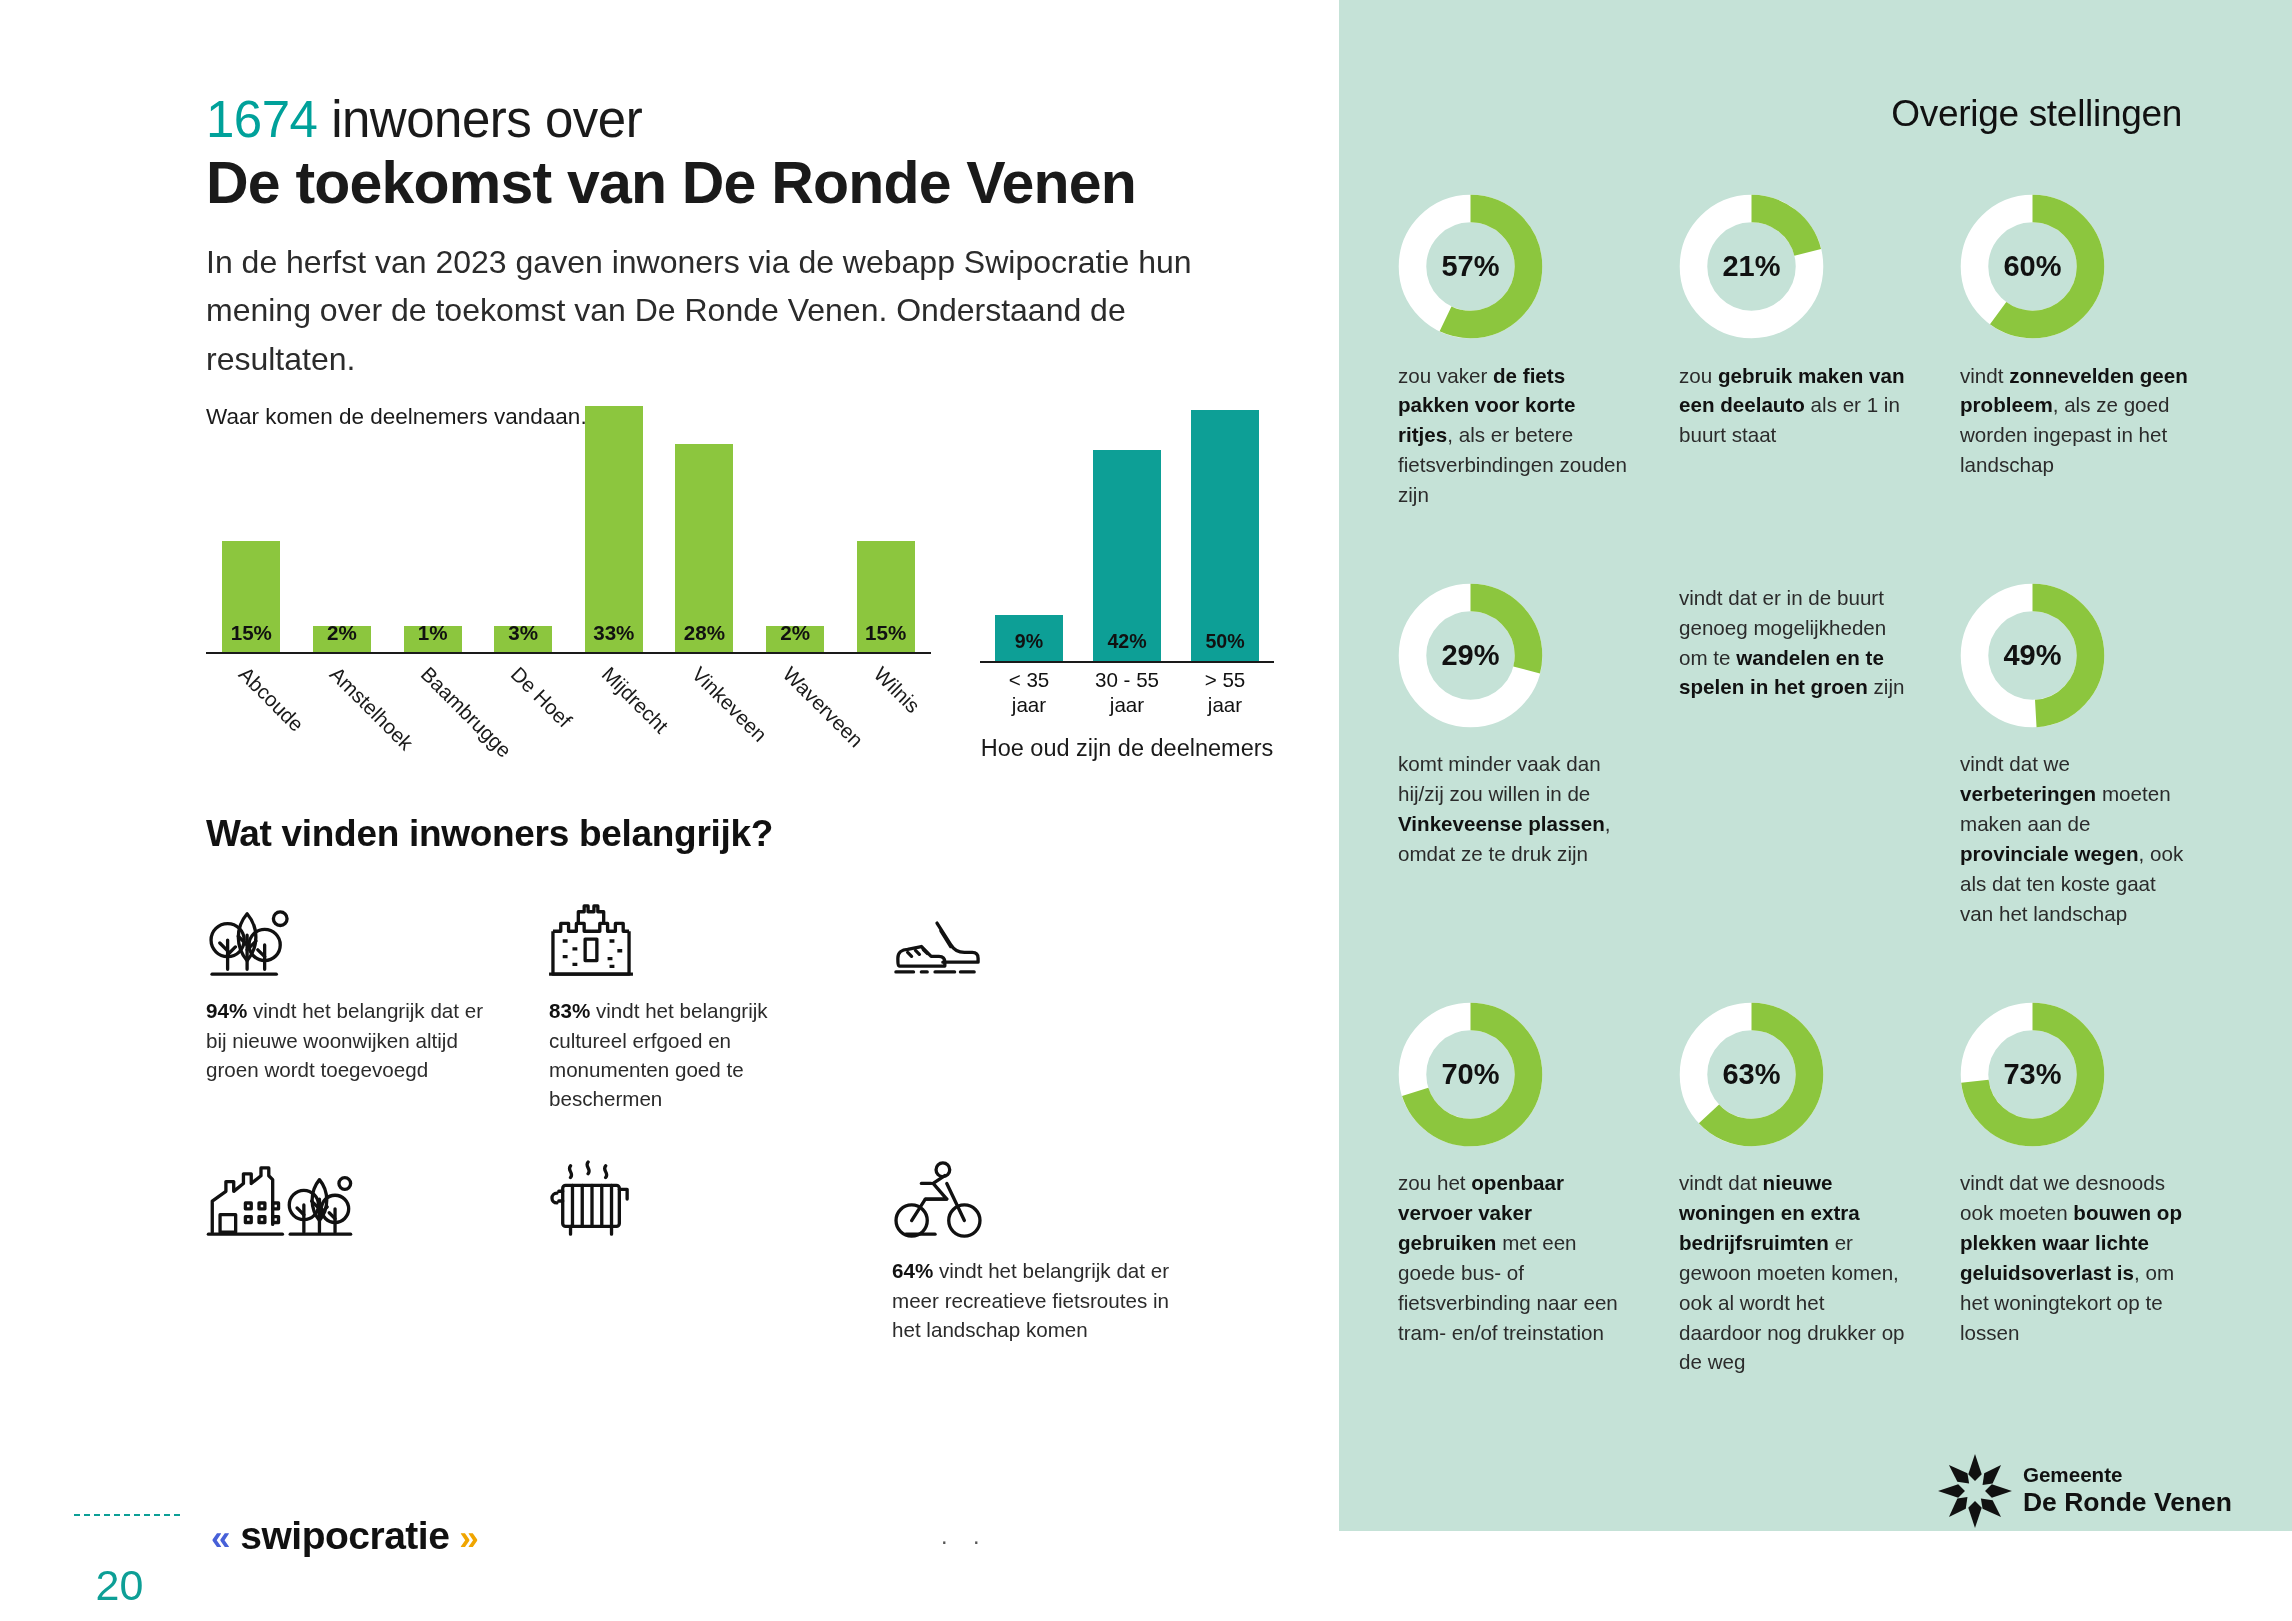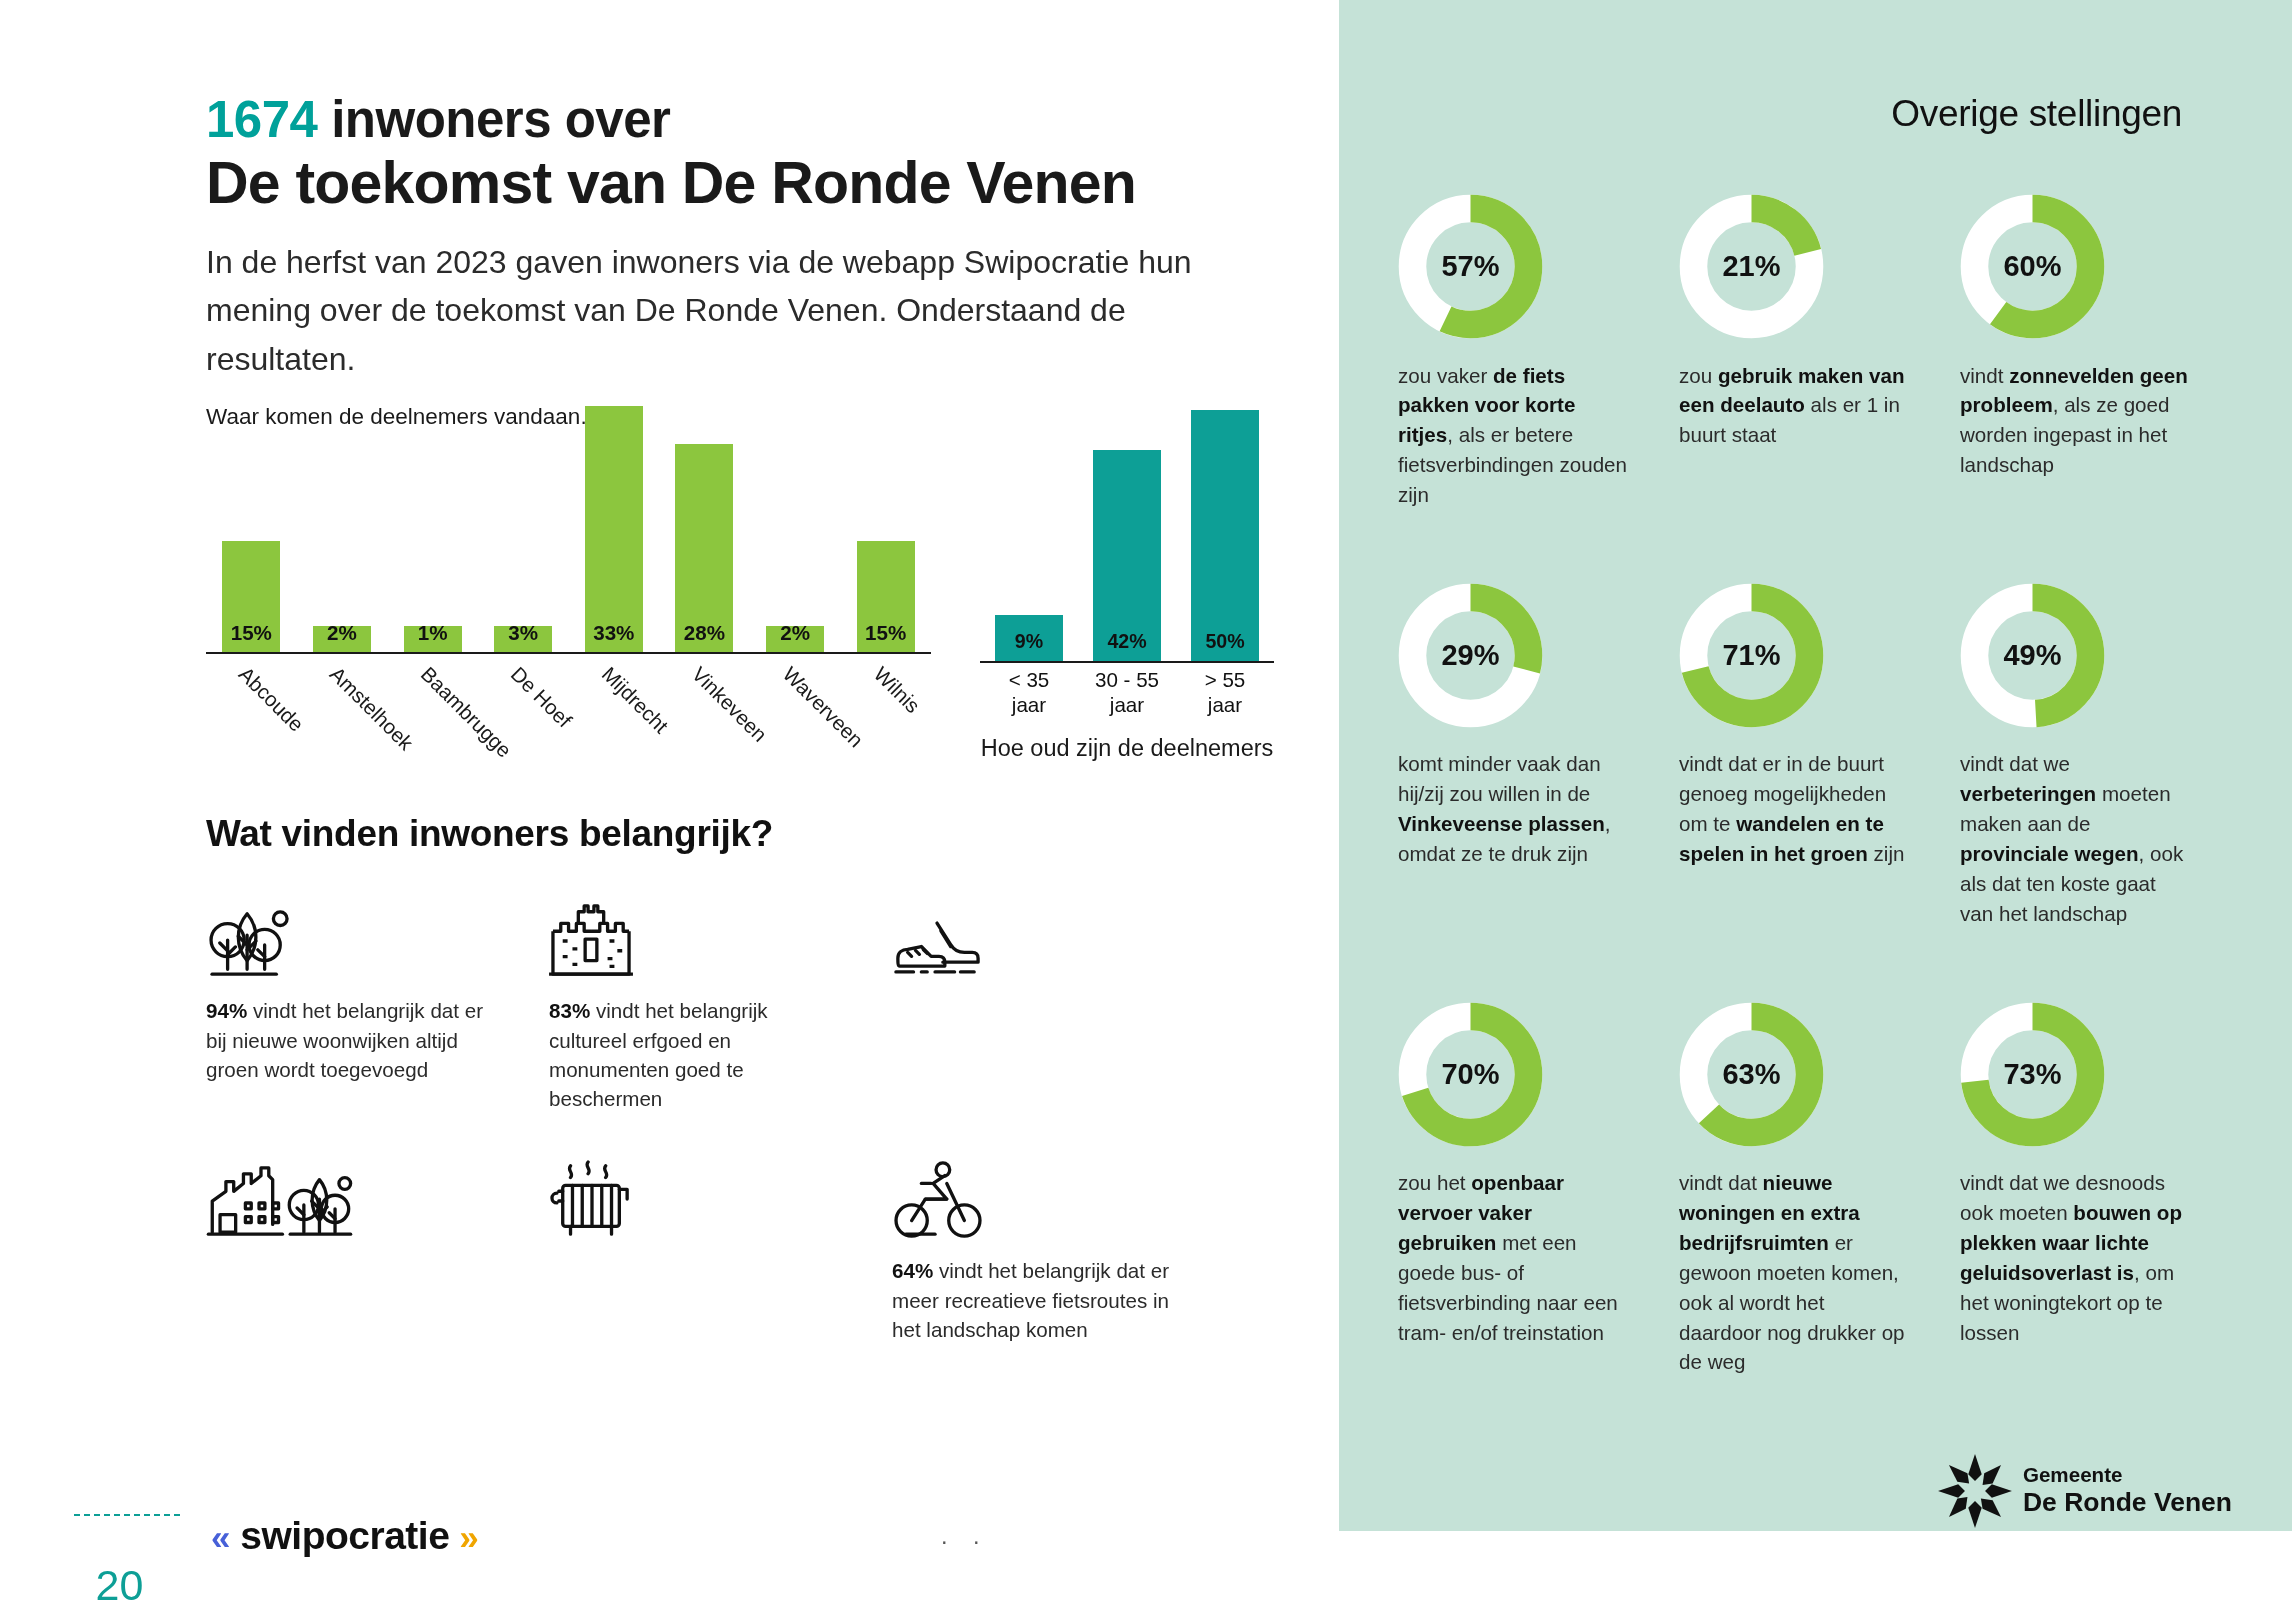--- a/index.html
+++ b/index.html
@@ -22,7 +22,7 @@
   .left-inner { position: absolute; left: 206px; top: 93px; width: 1088px; }
 
   .headline-1 {
-    font-size: 51px; font-weight: 700; letter-spacing: -0.5px;
+    font-size: 51px; font-weight: 400; letter-spacing: -0.5px;
     color: #1a1a1a; line-height: 1.05; margin-bottom: 5.9px;
   }
   .headline-1 .num { color: #00a19a; }

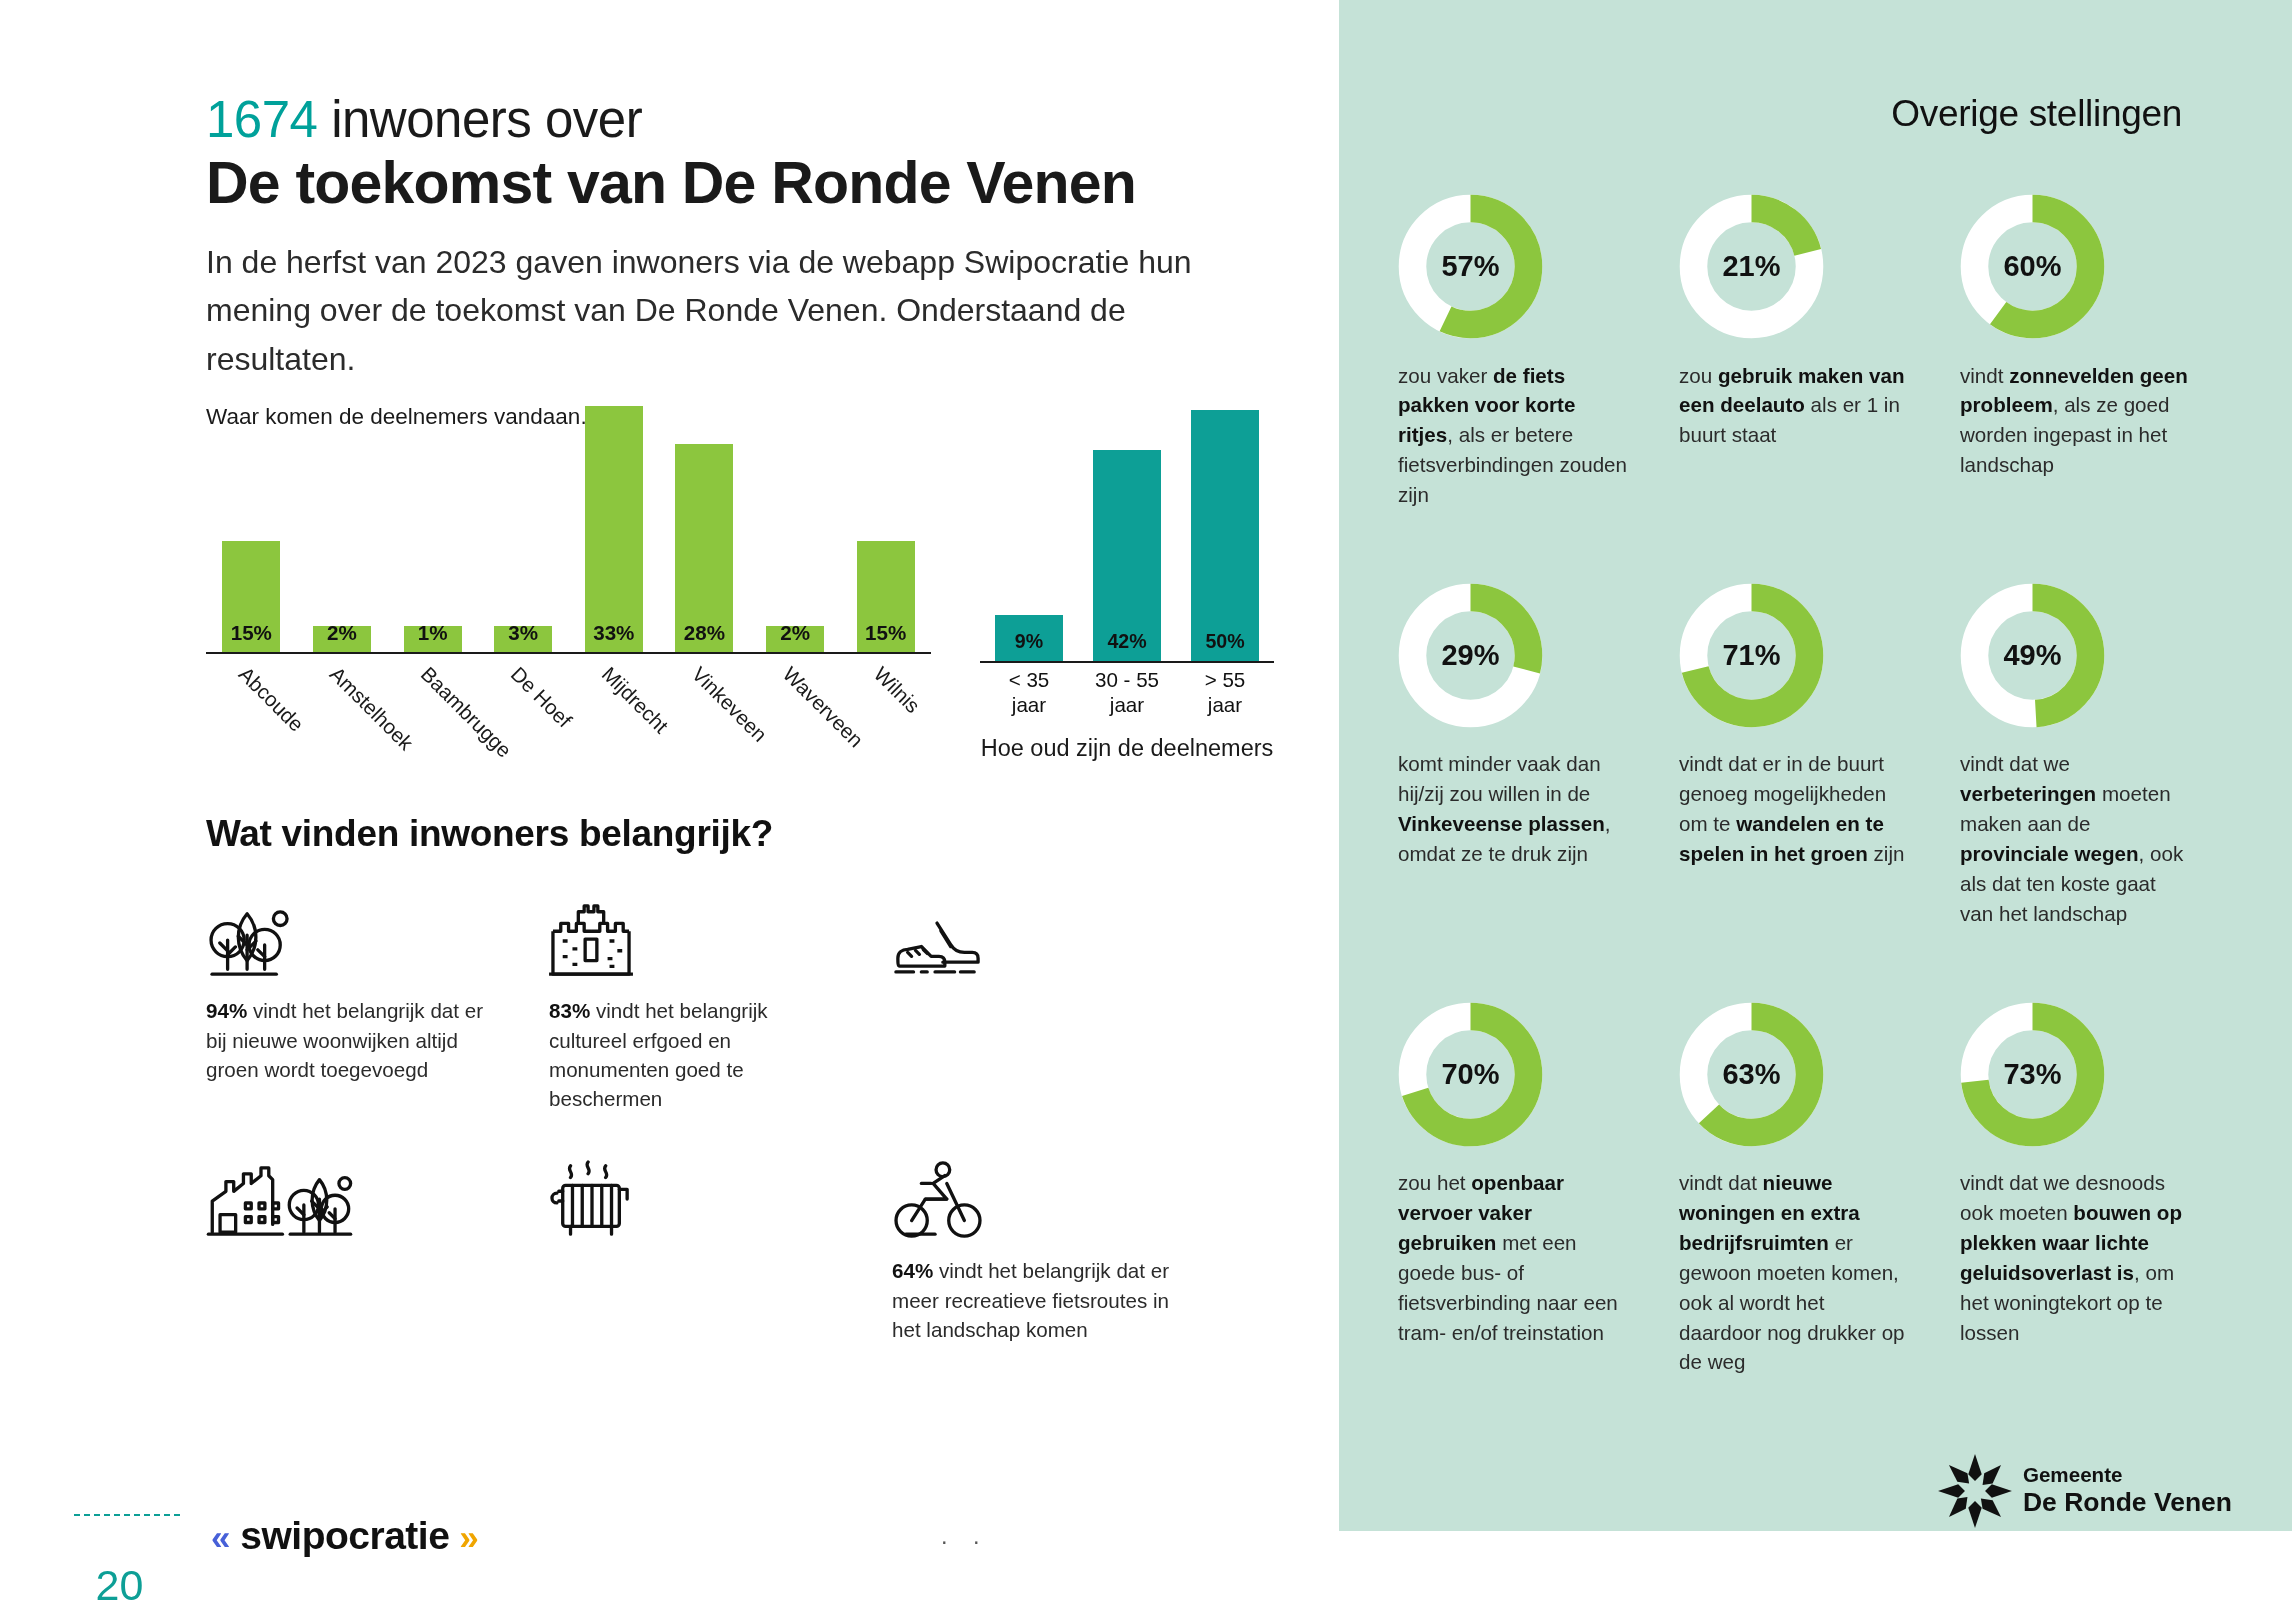--- a/index.html
+++ b/index.html
@@ -413,13 +413,6 @@
             <div class="dtext">komt minder vaak dan hij/zij zou willen in de <b>Vinkeveense plassen</b>, omdat ze te druk zijn</div>
           </div>
           <div class="dcell">
-            <div class="donut-wrap">
-              <svg width="145" height="145" viewBox="0 0 100 100">
-                <circle cx="50" cy="50" r="40" fill="none" stroke="#ffffff" stroke-width="19"></circle>
-                <circle cx="50" cy="50" r="40" fill="none" stroke="#8cc63e" stroke-width="19" stroke-dasharray="178.44 72.88" transform="rotate(-90 50 50)"></circle>
-              </svg>
-              <div class="donut-val">71%</div>
-            </div>
             <div class="dtext">vindt dat er in de buurt genoeg mogelijkheden om te <b>wandelen en te spelen in het groen</b> zijn</div>
           </div>
           <div class="dcell">

